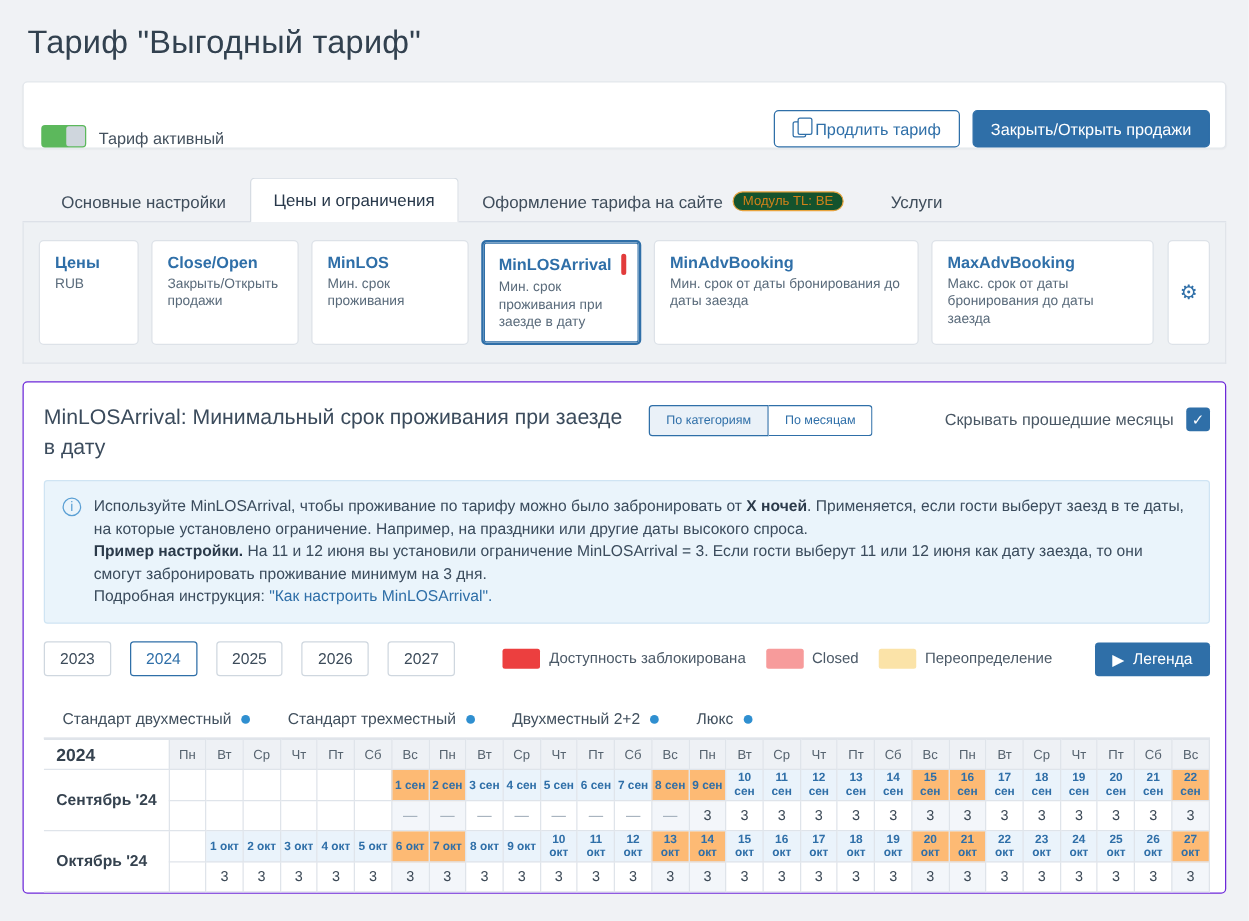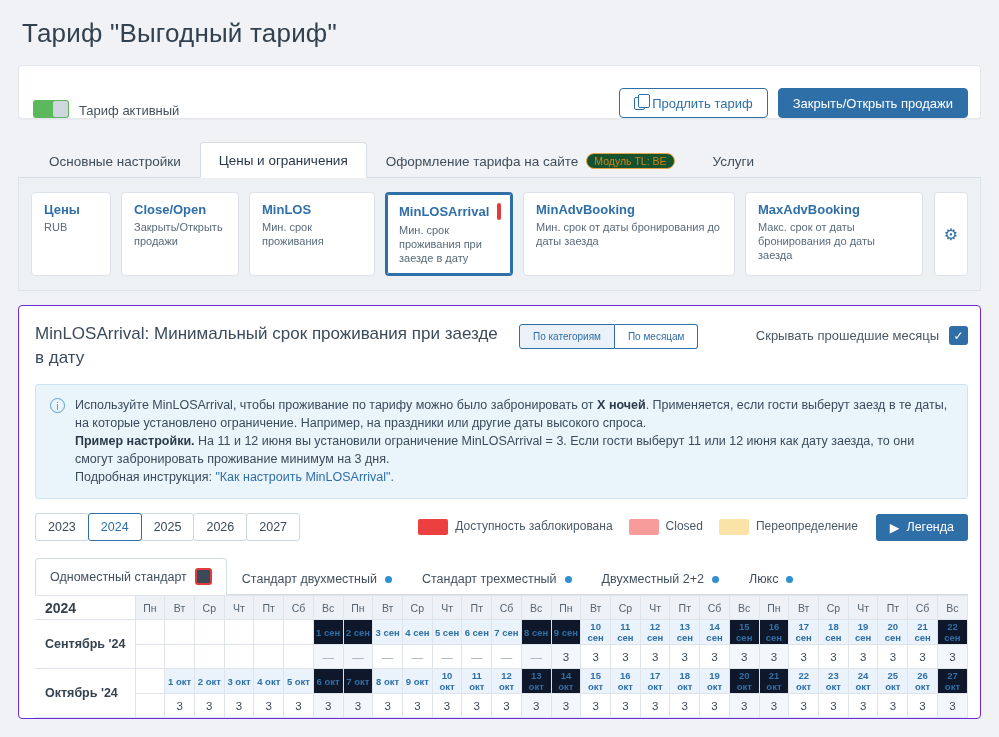--- a/index.html
+++ b/index.html
@@ -161,7 +161,7 @@
   .info-box a { color:#2f6fa8; text-decoration:none; }
   .info-box b { color:#2b3a4a; }
 
-  .years-row { display:flex; align-items:center; margin-top:14px; gap:0; }
+  .years-row { display:flex; align-items:center; margin-top:14px; gap:16px; }
   .year {
     border:1px solid #cfd7df; background:#fff; color:#3c4b5a;
     padding:6px 12px; font-size:12.5px; cursor:pointer; margin-right:-1px;

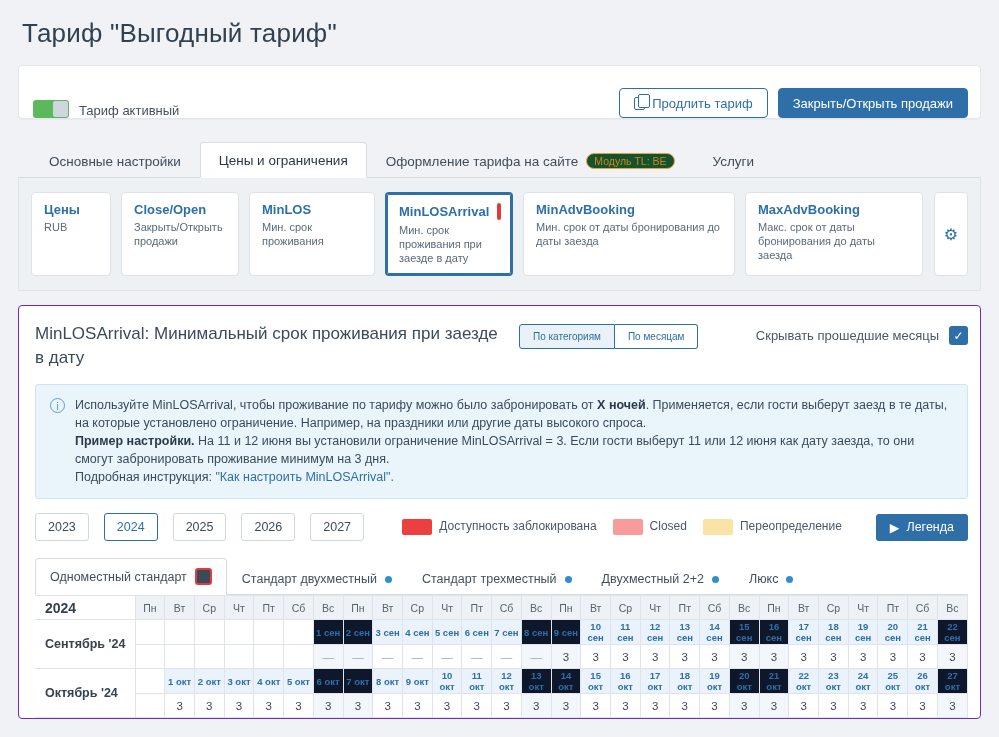--- a/index.html
+++ b/index.html
@@ -324,10 +324,6 @@
     </div>
 
     <div class="cat-tabs">
-      <div class="cat-tab active">
-        <span>Одноместный стандарт</span>
-        <span class="cursor-mark inline"></span>
-      </div>
       <div class="cat-tab">
         <span>Стандарт двухместный</span>
         <span class="dot"></span>

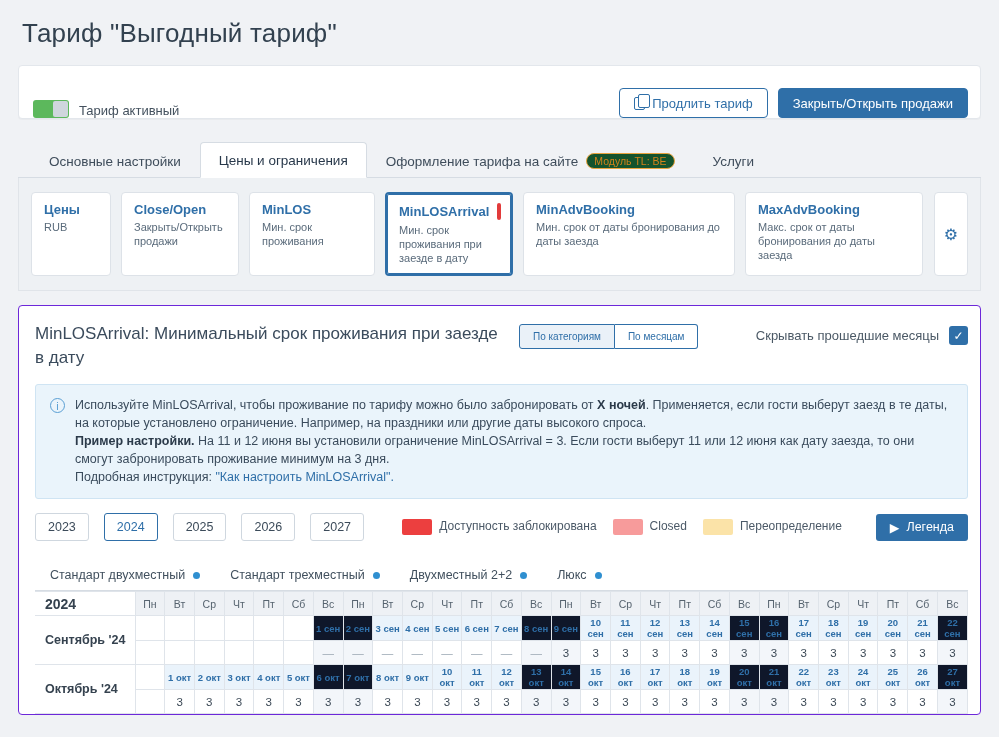--- a/index.html
+++ b/index.html
@@ -196,7 +196,7 @@
   }
   .cal td.empty { background:#fff; }
   .cal td.date { background:#eaf3fb; color:#2f6fa8; font-weight:bold; font-size:9.5px; }
-  .cal td.date.we { background:#0f172a; }
+  .cal td.date.we { background:#fdba74; }
   .cal td.val { font-size:11.5px; color:#3c4956; background:#fff; }
   .cal td.val.we { background:#f3f6fa; }
   .cal td.dash { color:#9aa7b3; }

